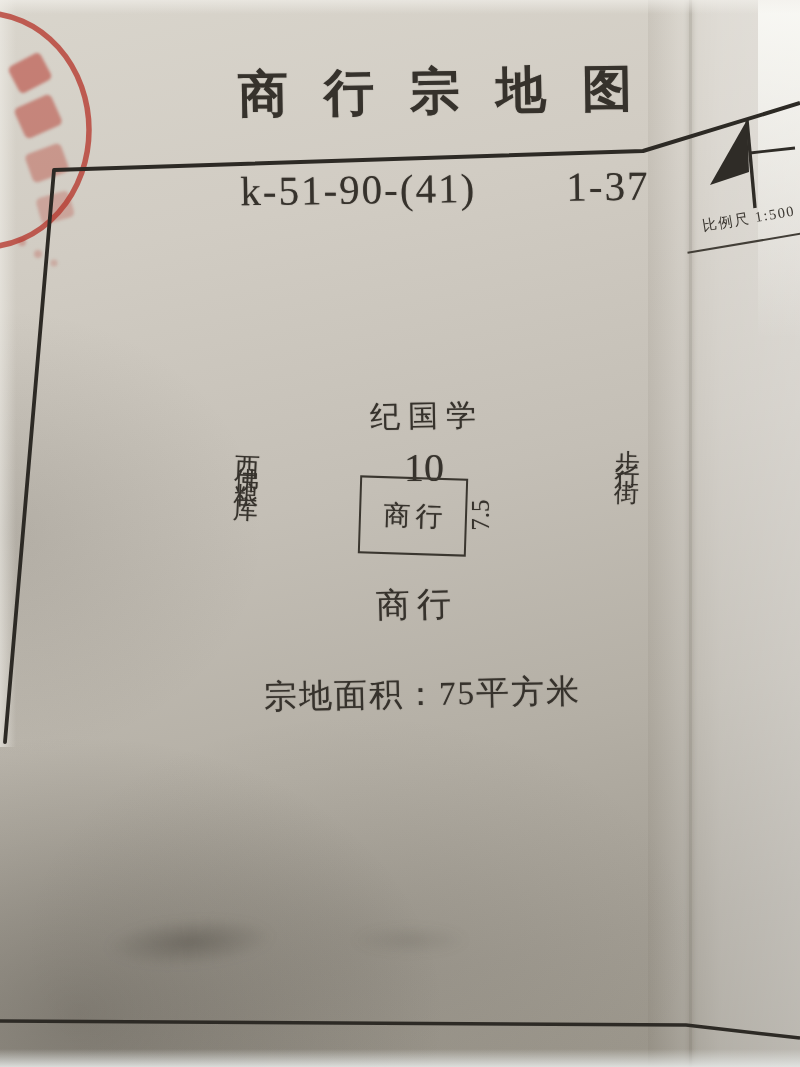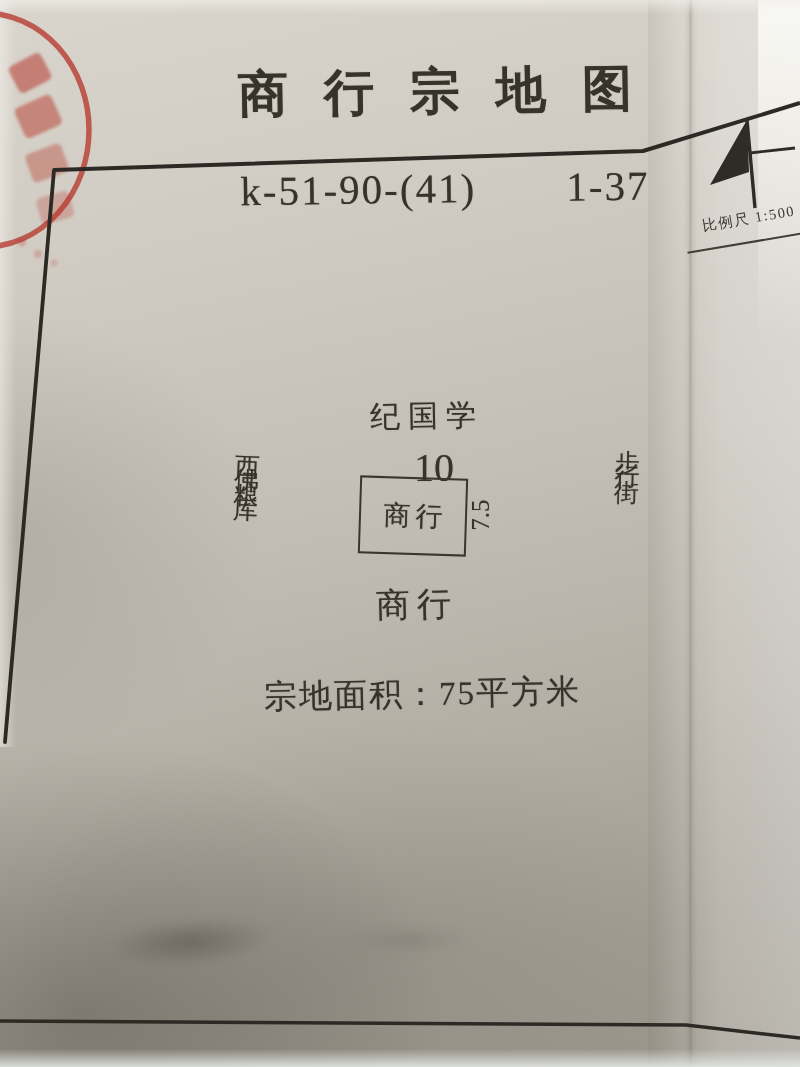--- a/index.html
+++ b/index.html
@@ -64,7 +64,7 @@
     position:absolute;left:370px;top:396px;font-size:30px;letter-spacing:8px;
     white-space:nowrap;transform:rotate(-1deg);
   }
-  .dim-top{position:absolute;left:394px;top:444px;width:60px;text-align:right;font-size:40px;}
+  .dim-top{position:absolute;left:394px;top:444px;width:60px;text-align:center;font-size:40px;}
   .parcel-rect{
     position:absolute;left:359px;top:477px;width:104px;height:74px;
     border:2.5px solid #3a362f;transform:rotate(1.8deg);

